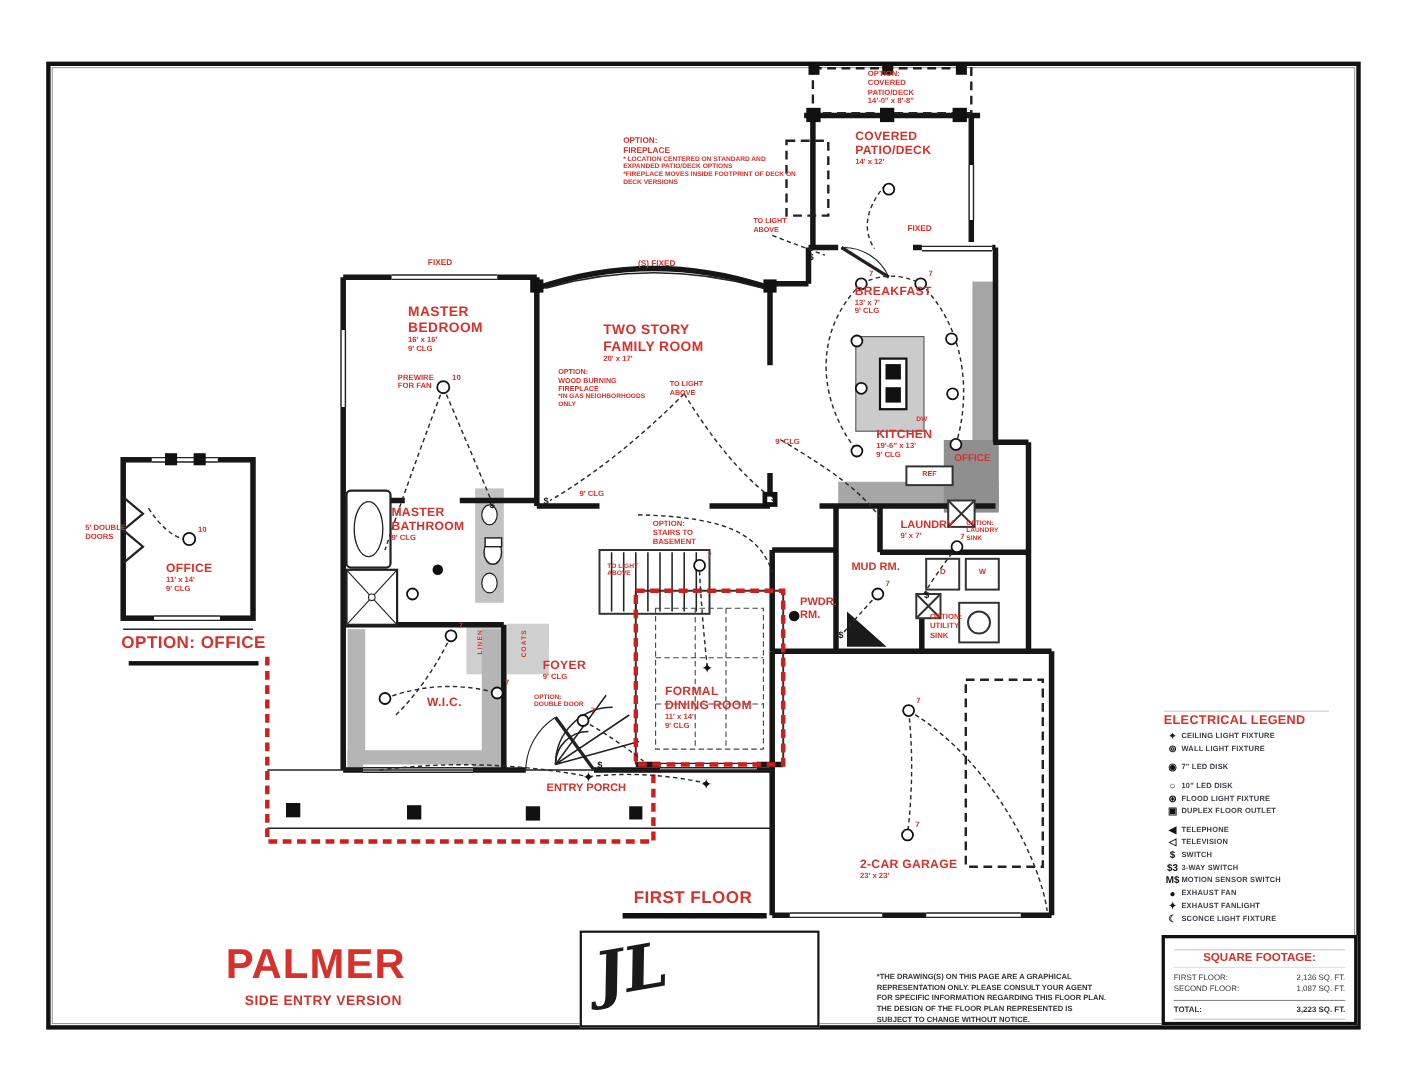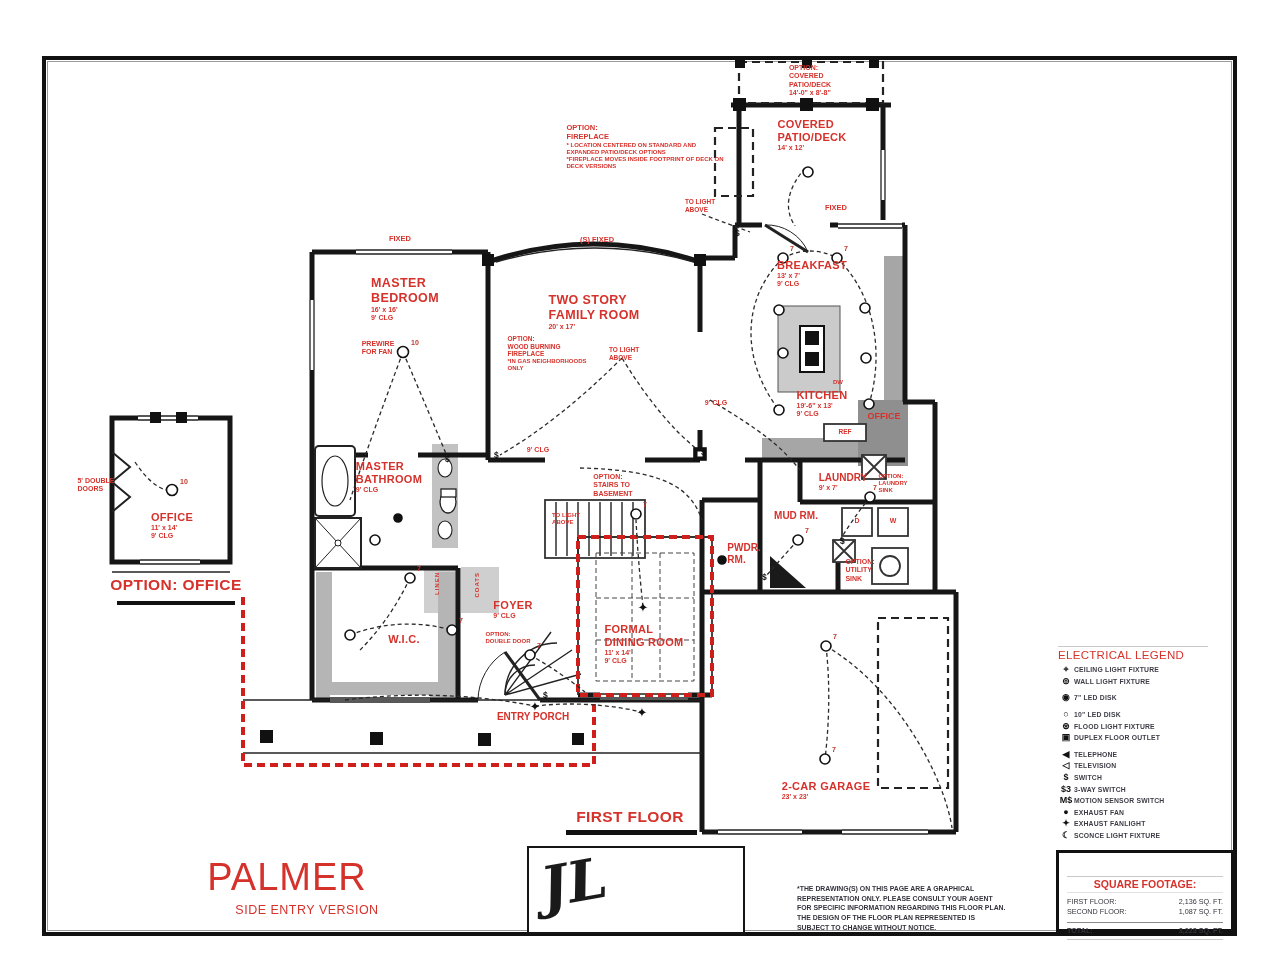--- a/index.html
+++ b/index.html
@@ -22,7 +22,7 @@
   .bar{position:absolute;background:#111;z-index:5}
   
   .legend{position:absolute;left:1058px;top:646px;width:150px;z-index:5}
-  .legend-title{color:#d6322c;font-weight:normal;font-size:11.5px;letter-spacing:.3px;border-top:1px solid #c9c9c9;padding-top:2px;margin-bottom:3px}
+  .legend-title{color:#d6322c;font-weight:bold;font-size:11.5px;letter-spacing:.3px;border-top:1px solid #c9c9c9;padding-top:2px;margin-bottom:3px}
   .leg-row{display:flex;align-items:center;height:11.6px}
   .leg-glyph{width:16px;text-align:center;color:#111;font-size:9px;font-weight:bold;flex:0 0 16px;line-height:1}
   .leg-label{font-size:6.8px;font-weight:bold;color:#3c3c46;letter-spacing:.2px}

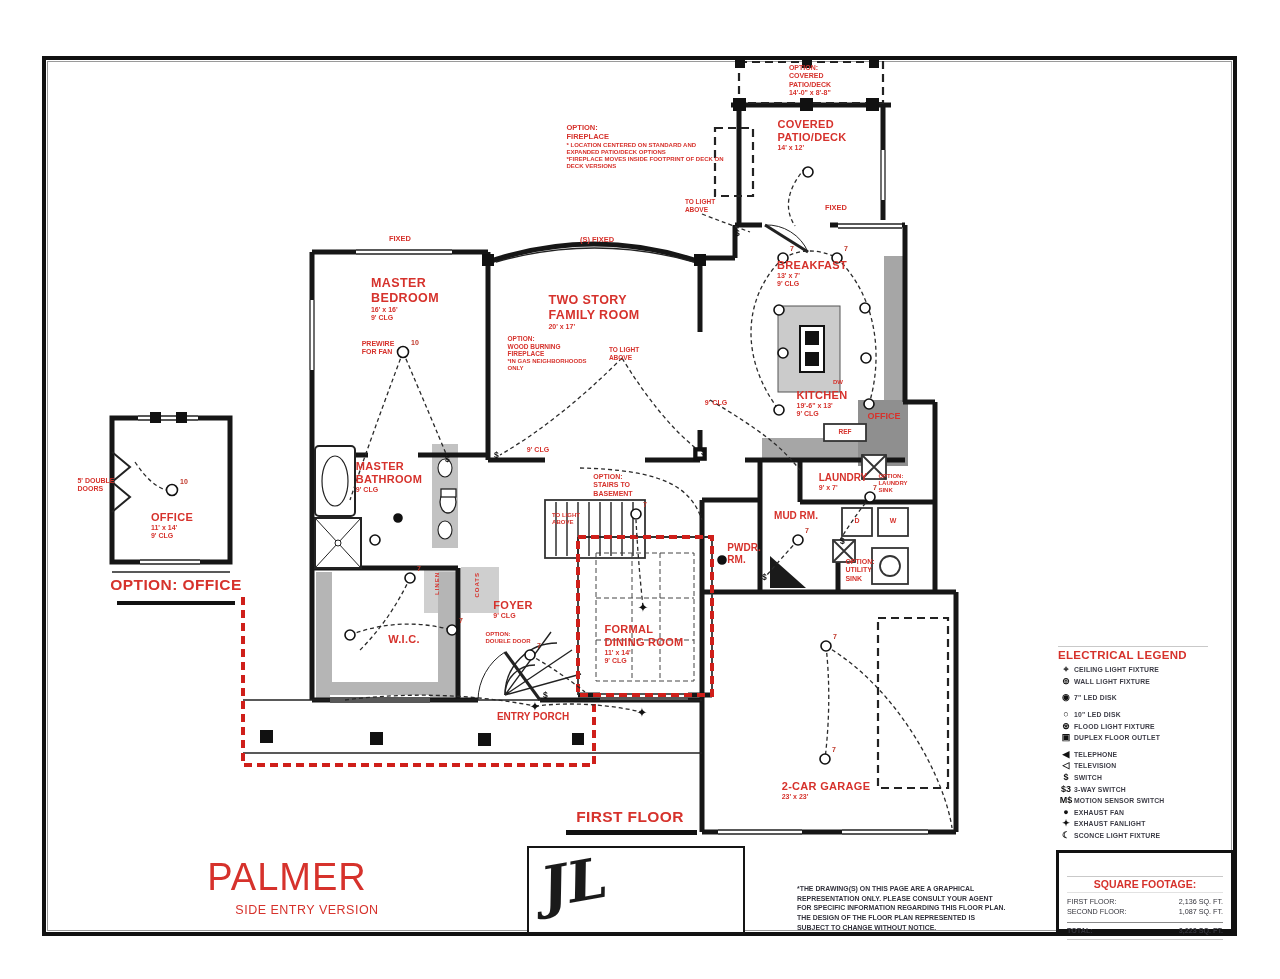--- a/index.html
+++ b/index.html
@@ -34,7 +34,7 @@
   .sqft-total{display:flex;justify-content:space-between;font-size:7.2px;font-weight:bold;color:#33333b;border-top:1px solid #8a8a8a;margin-top:4px;padding-top:3px}
   .sqft::after{content:"";display:block;border-bottom:1px solid #c9c9c9;margin-top:4px}
   
-  .plan-name{position:absolute;left:287px;top:856px;transform:translateX(-50%);color:#d6322c;font-size:38px;font-weight:normal;letter-spacing:1px;z-index:5}
+  .plan-name{position:absolute;left:287px;top:856px;transform:translateX(-50%);color:#d6322c;font-size:38px;font-weight:bold;letter-spacing:1px;z-index:5}
   .plan-version{position:absolute;left:307px;top:903px;transform:translateX(-50%);color:#d6322c;font-size:12.5px;font-weight:normal;letter-spacing:.5px;z-index:5}
   .logo-box{position:absolute;left:527px;top:846px;width:218px;height:88px;border:2px solid #151515;background:#fff;z-index:5;display:flex;align-items:flex-start}
   .monogram{font-family:"DejaVu Serif",serif;font-style:italic;font-weight:bold;font-size:56px;line-height:.95;margin:8px 2px 0 12px;transform:rotate(-10deg);color:#1a1a1a}

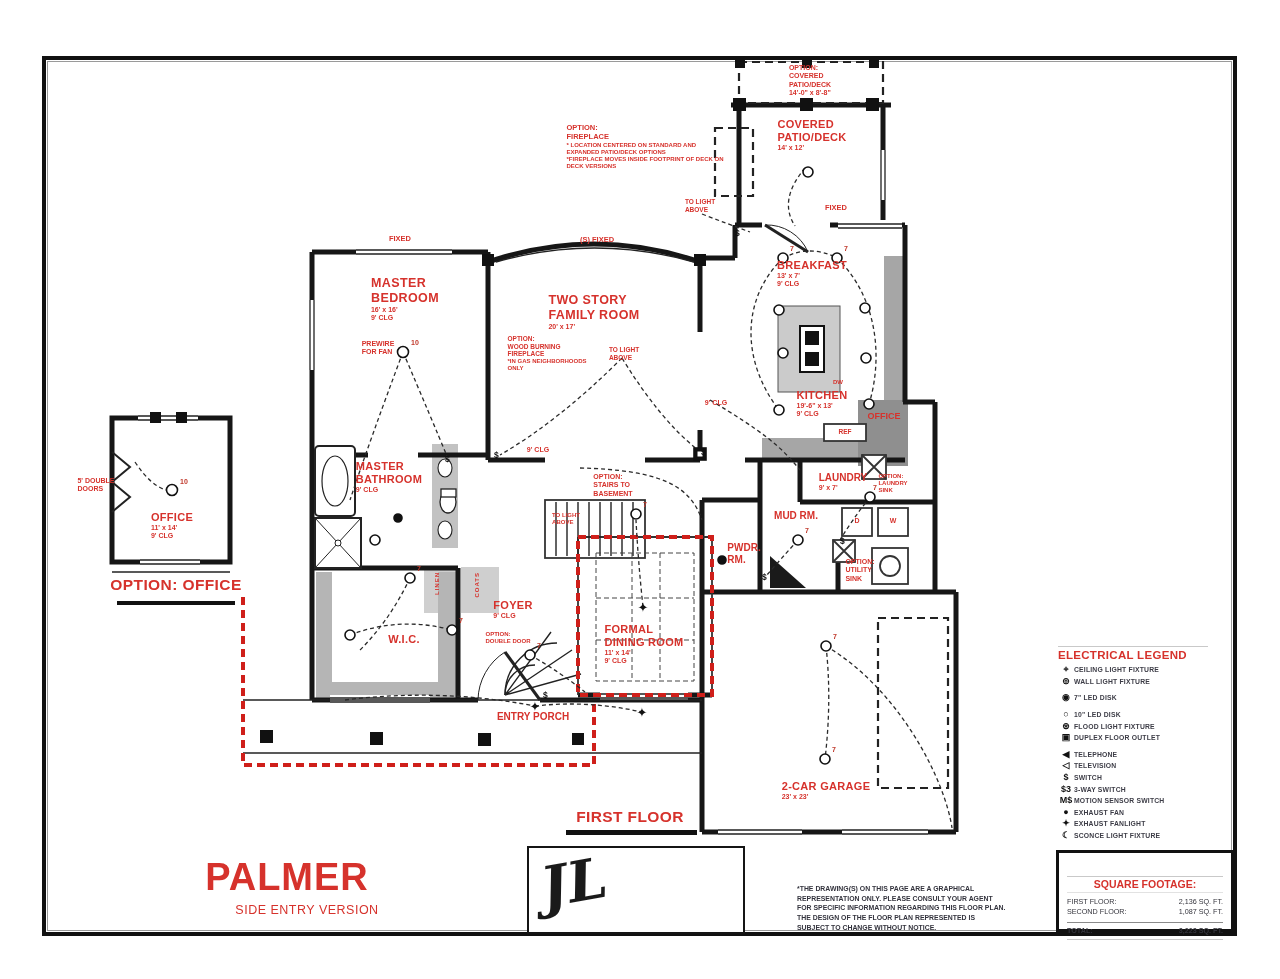--- a/index.html
+++ b/index.html
@@ -28,7 +28,7 @@
   .leg-label{font-size:6.8px;font-weight:bold;color:#3c3c46;letter-spacing:.2px}
   .leg-gap{margin-top:5px}
   
-  .sqft{position:absolute;left:1056px;top:850px;width:178px;height:82px;border:3px solid #111;background:#fff;padding:23px 8px 4px 8px;z-index:5}
+  .sqft{position:absolute;left:1056px;top:850px;width:178px;height:82px;border:3px solid #111;background:#fff;padding:10px 8px 4px 8px;z-index:5}
   .sqft-title{color:#d6322c;font-weight:bold;font-size:10.5px;text-align:center;border-top:1px solid #c9c9c9;border-bottom:1px solid #e2e2e2;padding:1px 0 2px 0;margin-bottom:4px}
   .sqft-row{display:flex;justify-content:space-between;font-size:7.2px;font-weight:normal;color:#33333b;line-height:1.45}
   .sqft-total{display:flex;justify-content:space-between;font-size:7.2px;font-weight:bold;color:#33333b;border-top:1px solid #8a8a8a;margin-top:4px;padding-top:3px}

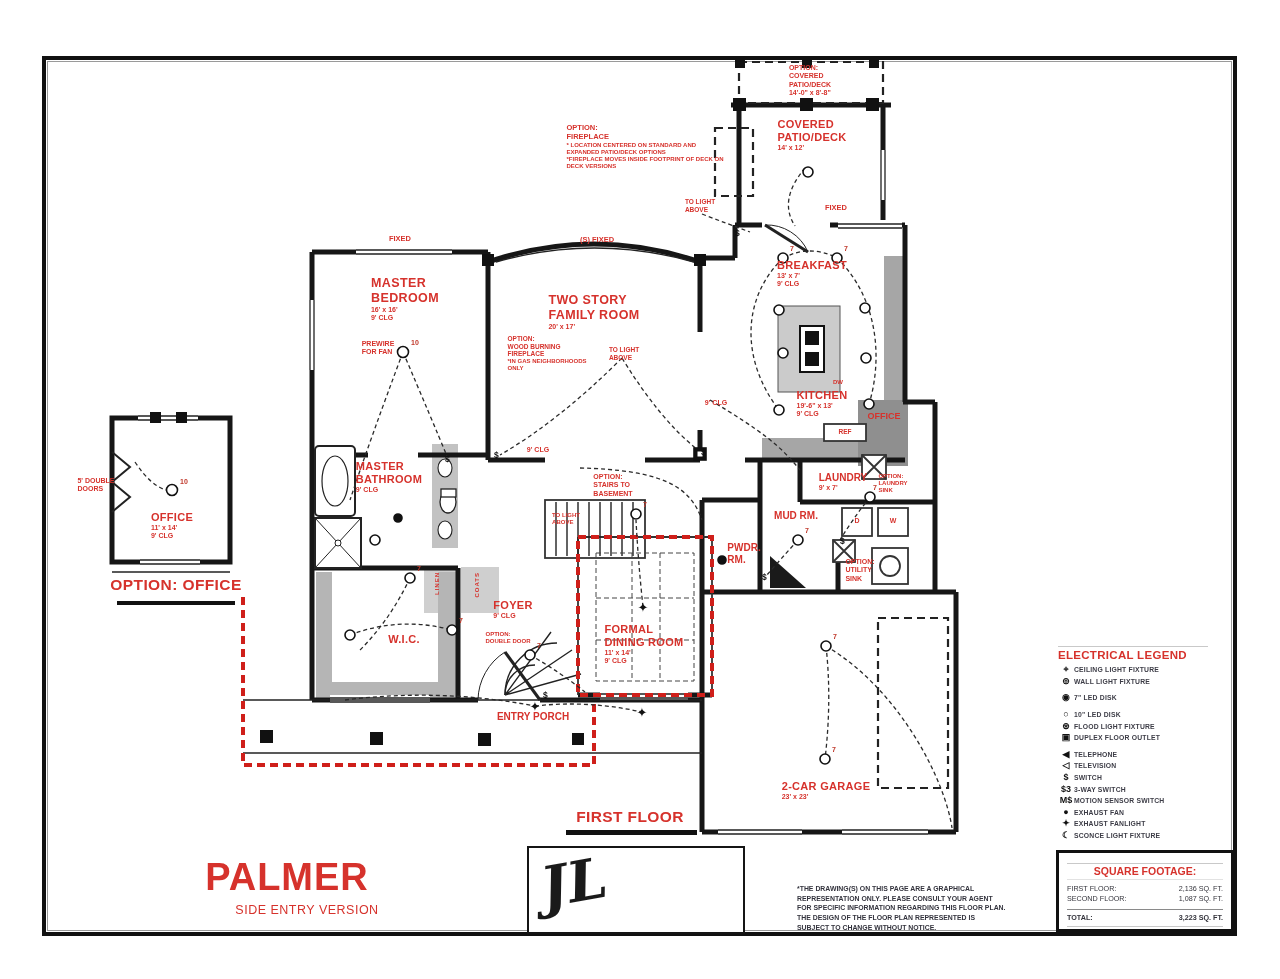--- a/index.html
+++ b/index.html
@@ -35,7 +35,7 @@
   .sqft::after{content:"";display:block;border-bottom:1px solid #c9c9c9;margin-top:4px}
   
   .plan-name{position:absolute;left:287px;top:856px;transform:translateX(-50%);color:#d6322c;font-size:38px;font-weight:bold;letter-spacing:1px;z-index:5}
-  .plan-version{position:absolute;left:307px;top:903px;transform:translateX(-50%);color:#d6322c;font-size:12.5px;font-weight:normal;letter-spacing:.5px;z-index:5}
+  .plan-version{position:absolute;left:294px;top:903px;transform:translateX(-50%);color:#d6322c;font-size:12.5px;font-weight:bold;letter-spacing:.5px;z-index:5}
   .logo-box{position:absolute;left:527px;top:846px;width:218px;height:88px;border:2px solid #151515;background:#fff;z-index:5;display:flex;align-items:flex-start}
   .monogram{font-family:"DejaVu Serif",serif;font-style:italic;font-weight:bold;font-size:56px;line-height:.95;margin:8px 2px 0 12px;transform:rotate(-10deg);color:#1a1a1a}
   .logo-text{margin:12px 0 0 6px;flex:1}

